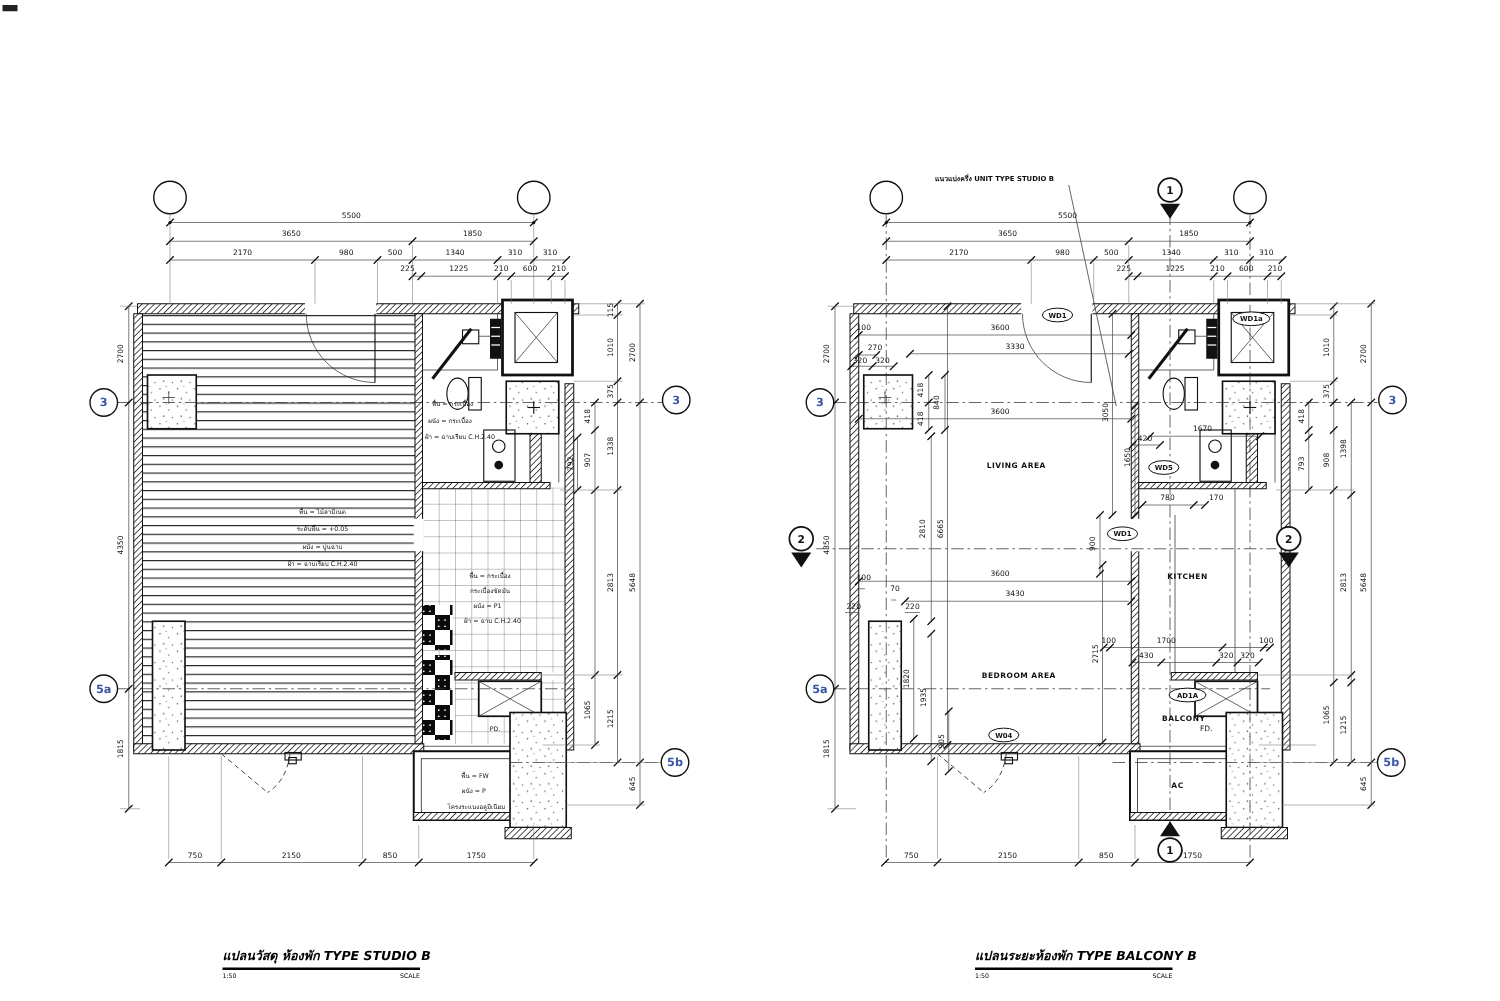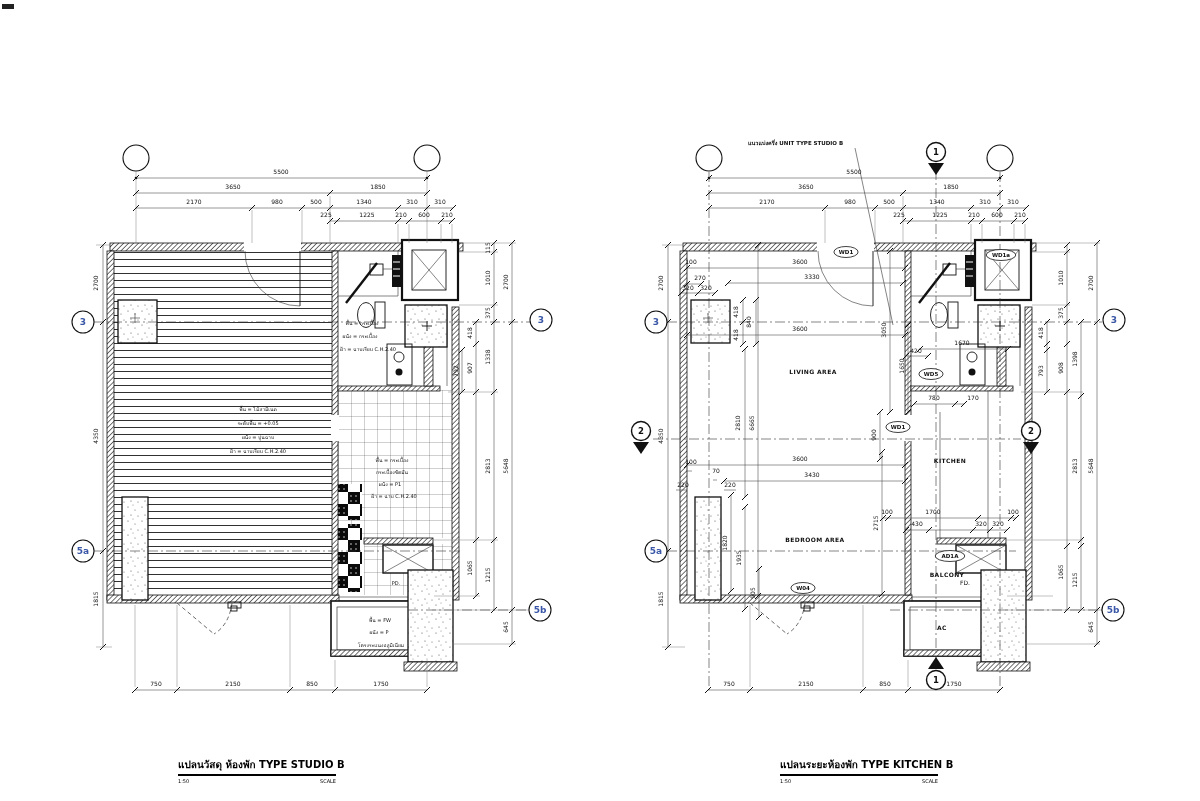--- a/index.html
+++ b/index.html
@@ -24,7 +24,7 @@
   .dd{stroke:#333;stroke-width:.6;fill:none;stroke-dasharray:10 3 2 3;}
   .dash{stroke:#444;stroke-width:.8;fill:none;stroke-dasharray:4 3;}
   .title-block{position:absolute;width:158px;}
-  .title-block .t{font-size:10px;font-weight:700;border-bottom:2.5px solid #000;padding-bottom:2px;white-space:nowrap;color:#000;}
+  .title-block .t{font-size:10px;font-weight:700;border-bottom:2.5px solid #000;padding-bottom:2px;white-space:nowrap;color:#000;font-style:italic;}
   .title-block .sub{display:flex;justify-content:space-between;font-size:5px;padding-top:2px;color:#000;}
 </style>
 </head>

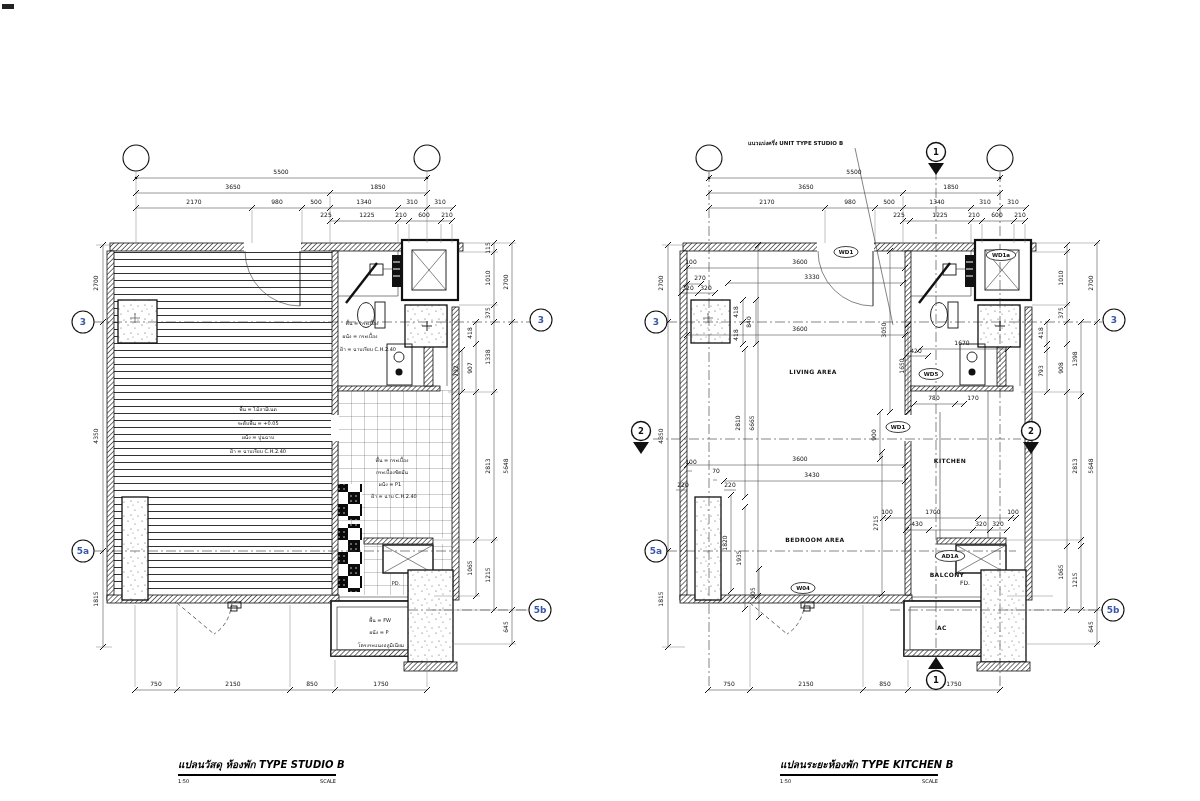--- a/index.html
+++ b/index.html
@@ -427,7 +427,7 @@
   </div>
 </div>
 <div class="title-block" style="left:780px;top:757px;">
-  <div class="t">แปลนระยะห้องพัก TYPE KITCHEN B</div>
+  <div class="t">แปลนระยะห้องพัก TYPE BALCONY B</div>
   <div class="sub">
     <span>1:50</span>
     <span>SCALE</span>

